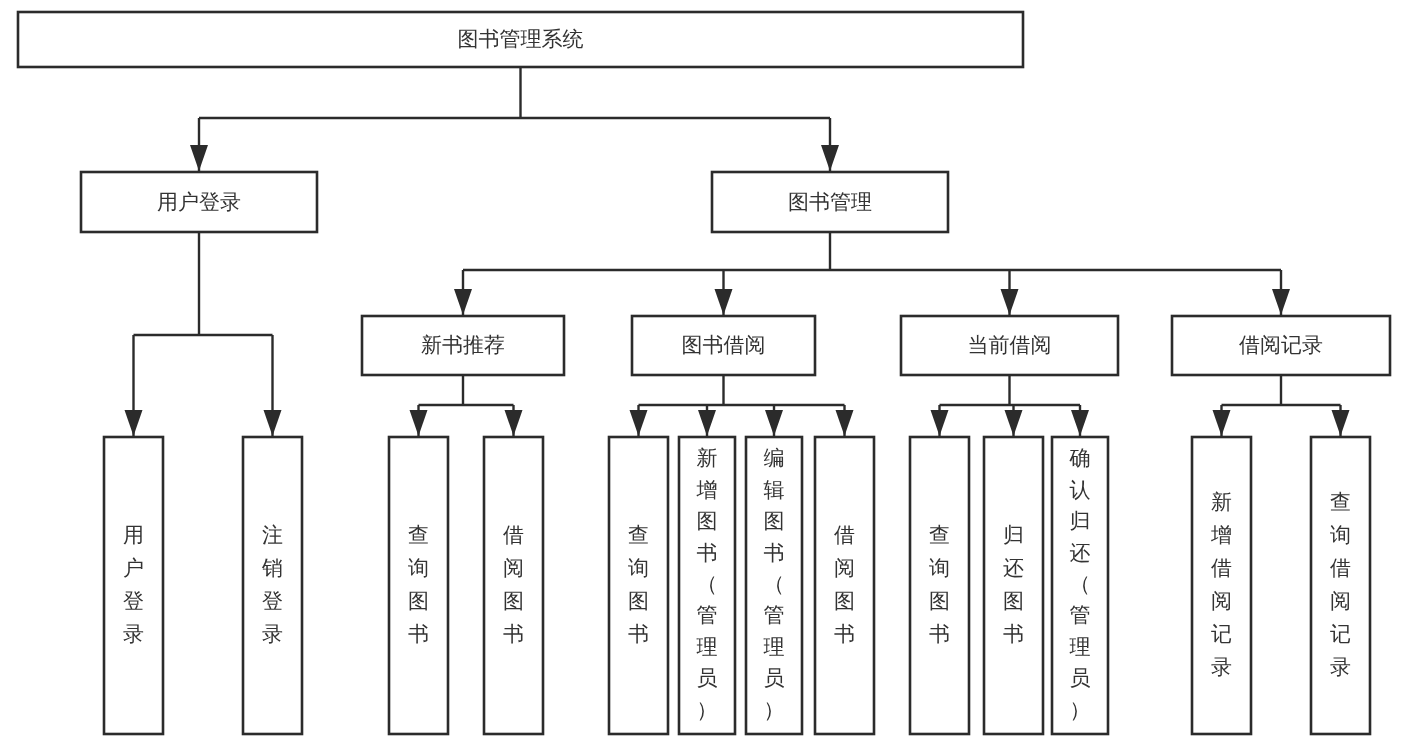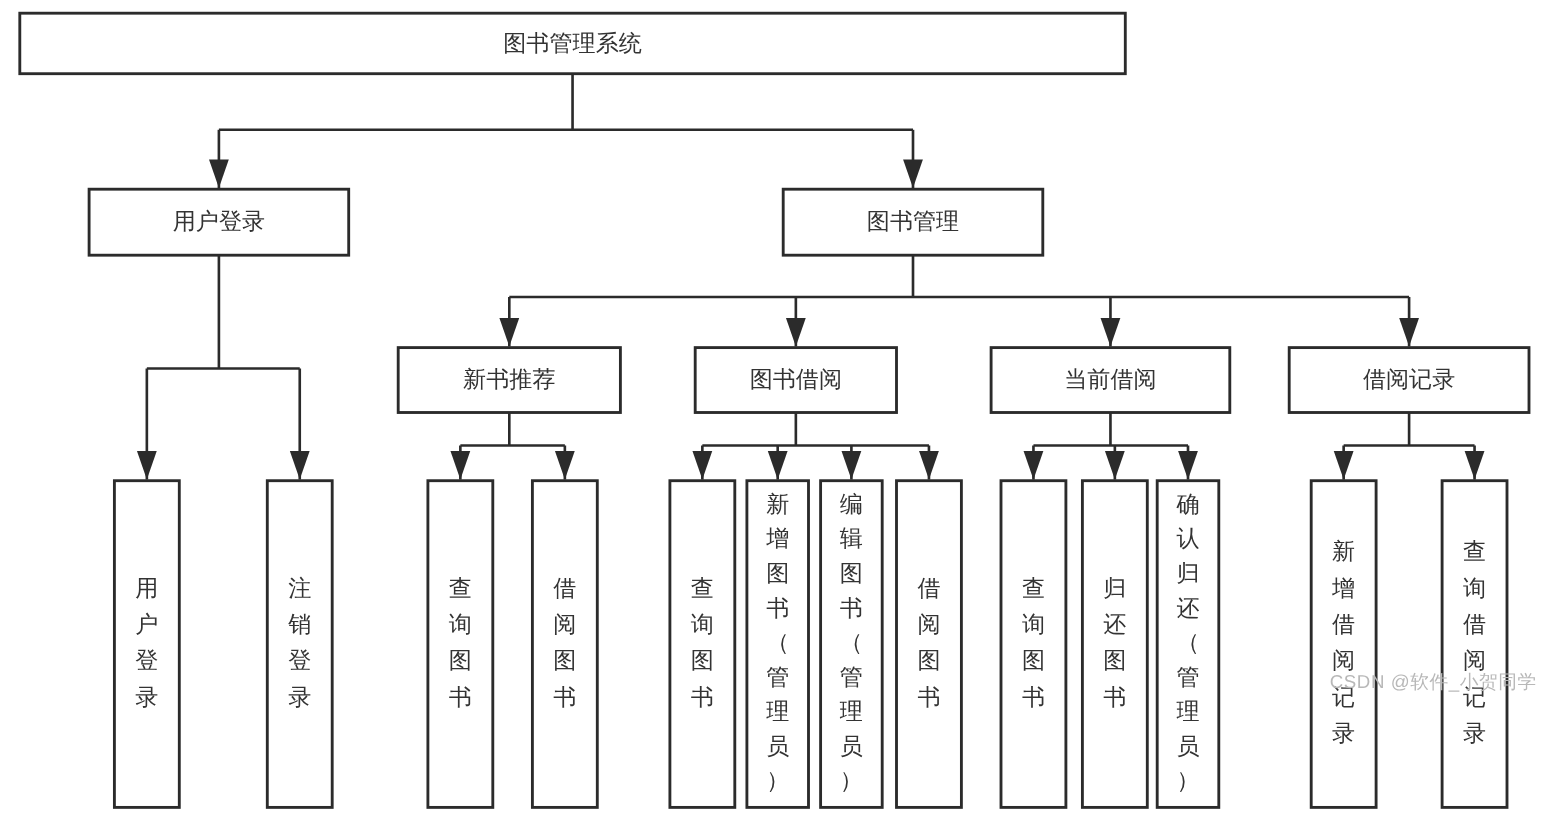--- a/index.html
+++ b/index.html
@@ -209,7 +209,6 @@
         </g>
       </g>
   </svg>
-  <div class="watermark">CSDN @软件_小贺同学</div>
 </div>
 
 </body></html>

